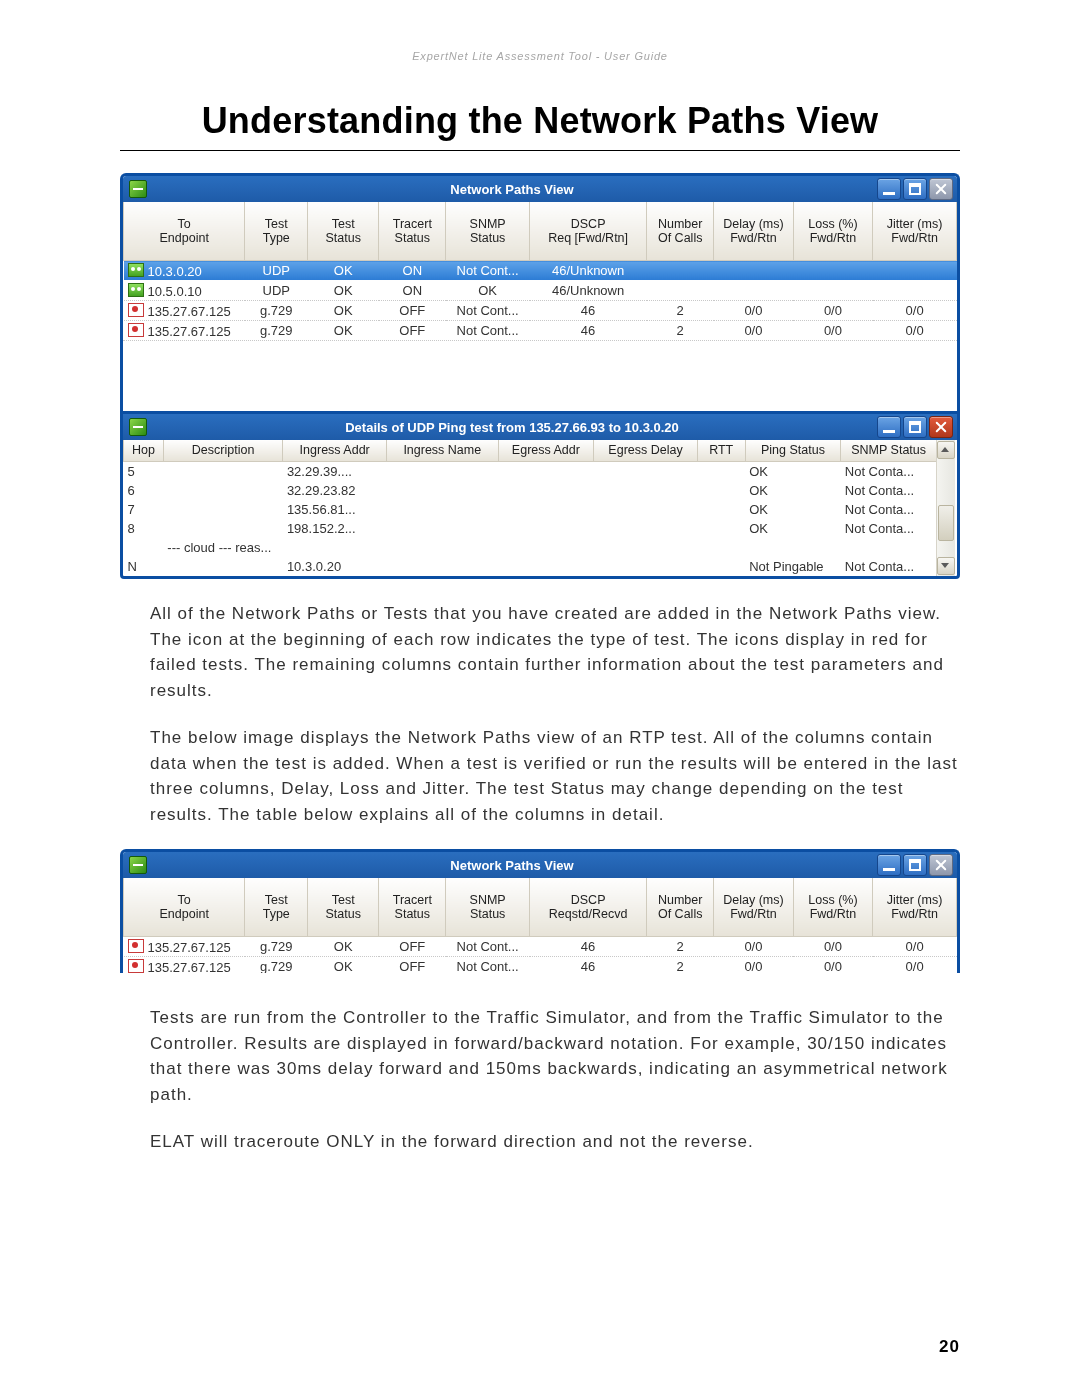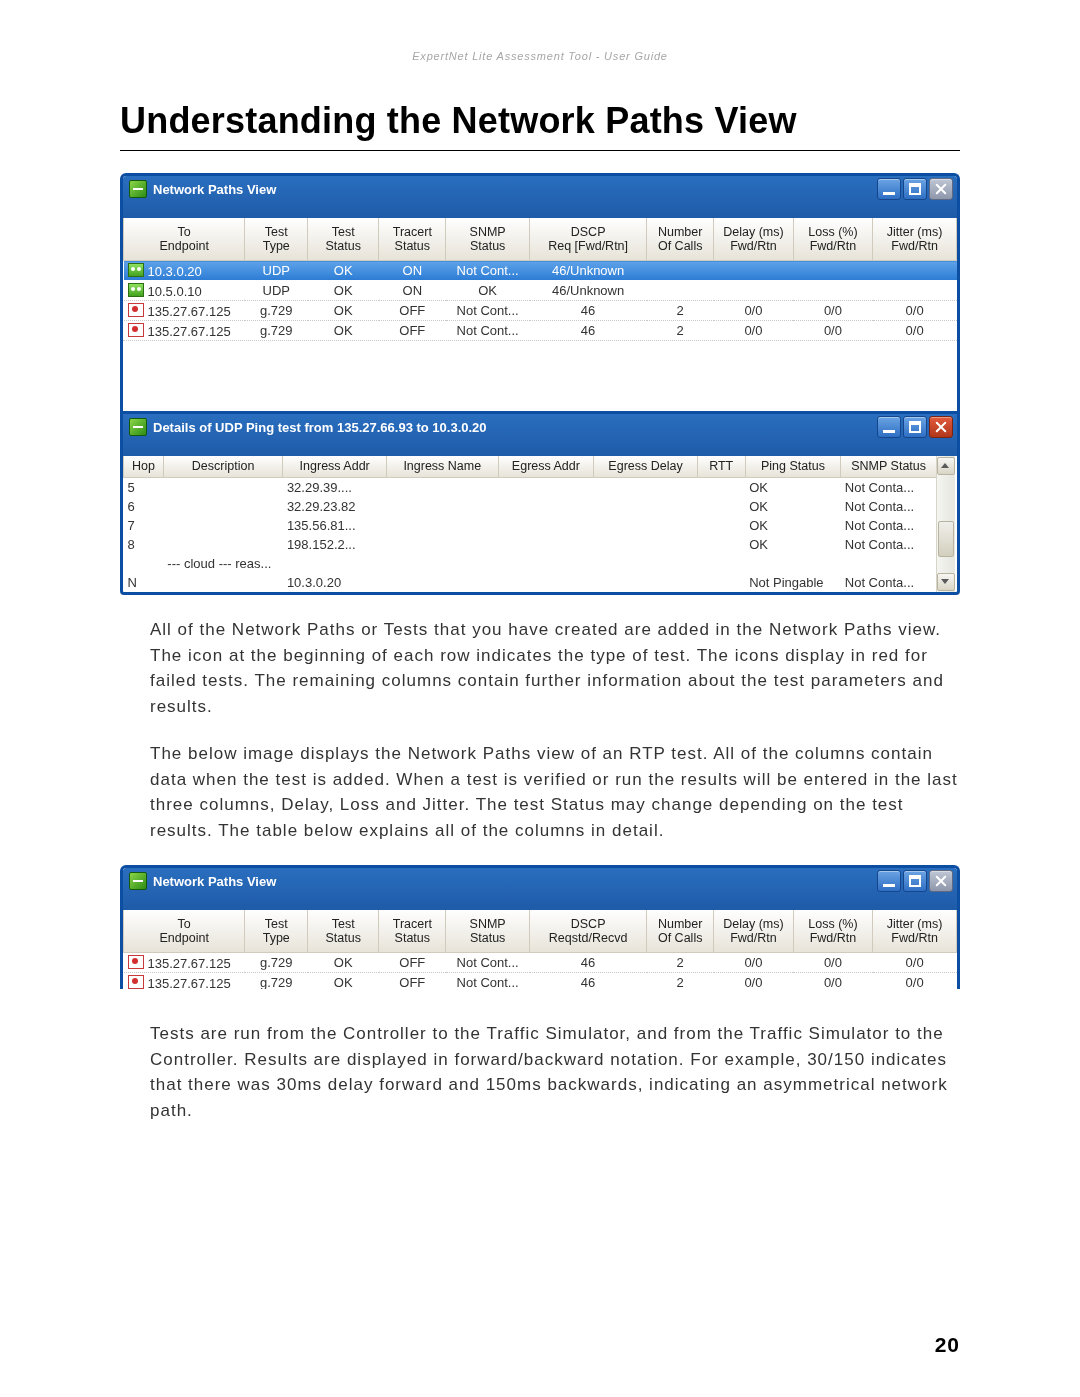--- a/index.html
+++ b/index.html
@@ -54,6 +54,7 @@
     letter-spacing:0.2px;
     color:var(--heading);
     margin:0 0 8px 0;
+    text-align:center;
   }
   hr.rule{
     border:none;border-top:1px solid #000;margin:2px 0 22px 0;

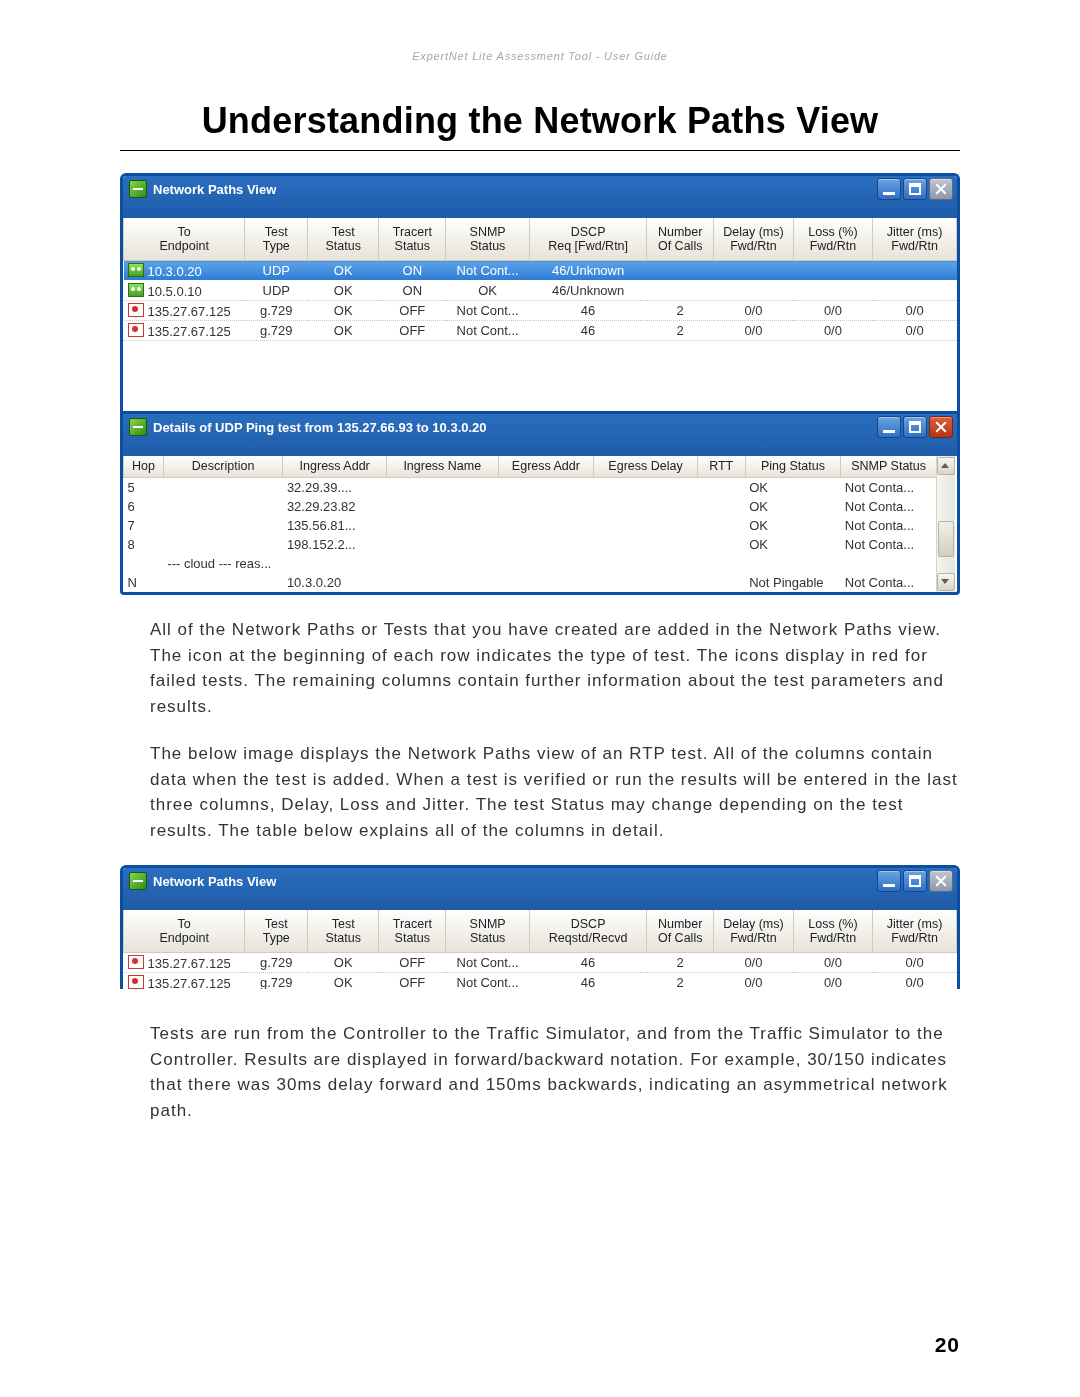--- a/index.html
+++ b/index.html
@@ -98,8 +98,9 @@
     height:26px;
     display:flex;
     align-items:center;
-    padding:0 4px 16px 6px;
+    padding:0 4px 0 6px;
     gap:6px;
+    text-align:center;
   }
   .xp-titlebar .title-icon{
     width:16px;height:16px;

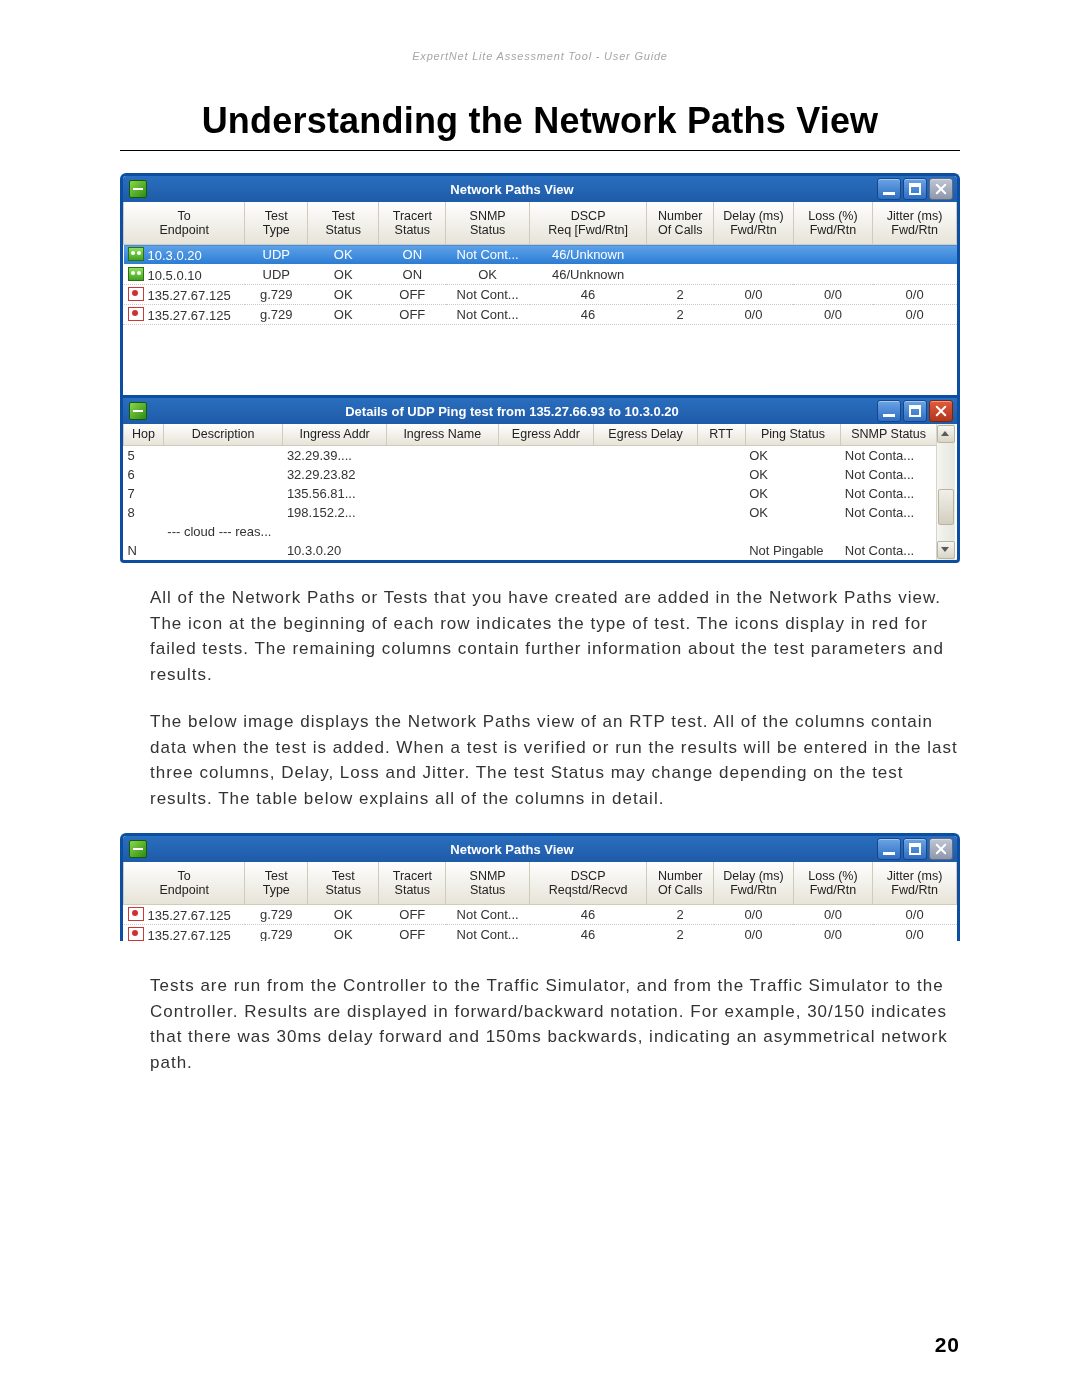--- a/index.html
+++ b/index.html
@@ -143,7 +143,7 @@
     border-top:none;
     font-weight:400;
     color:#222;
-    padding:4px 4px;
+    padding:12px 4px;
     text-align:center;
     line-height:1.15;
     height:34px;

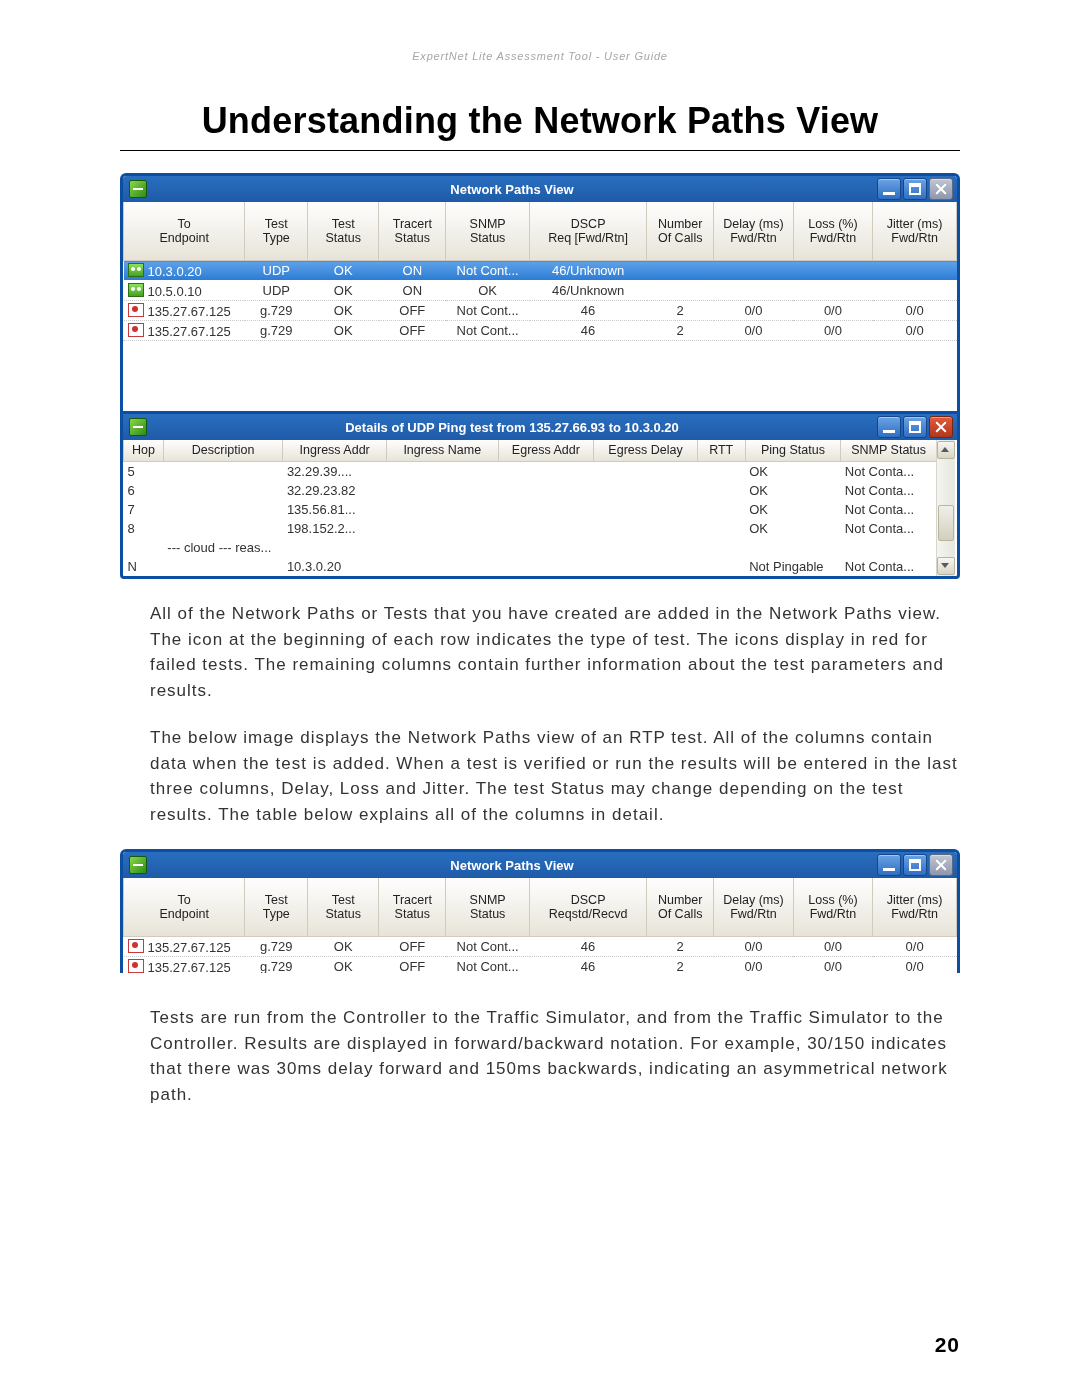--- a/index.html
+++ b/index.html
@@ -534,6 +534,7 @@
   <div class="torn"></div>
 
   <p class="body-text">Tests are run from the Controller to the Traffic Simulator, and from the Traffic Simulator to the Controller. Results are displayed in forward/backward notation. For example, 30/150 indicates that there was 30ms delay forward and 150ms backwards, indicating an asymmetrical network path.</p>
+  <p class="body-text">ELAT will traceroute ONLY in the forward direction and not the reverse.</p>
 </div>
 
 <div class="page-number">20</div>

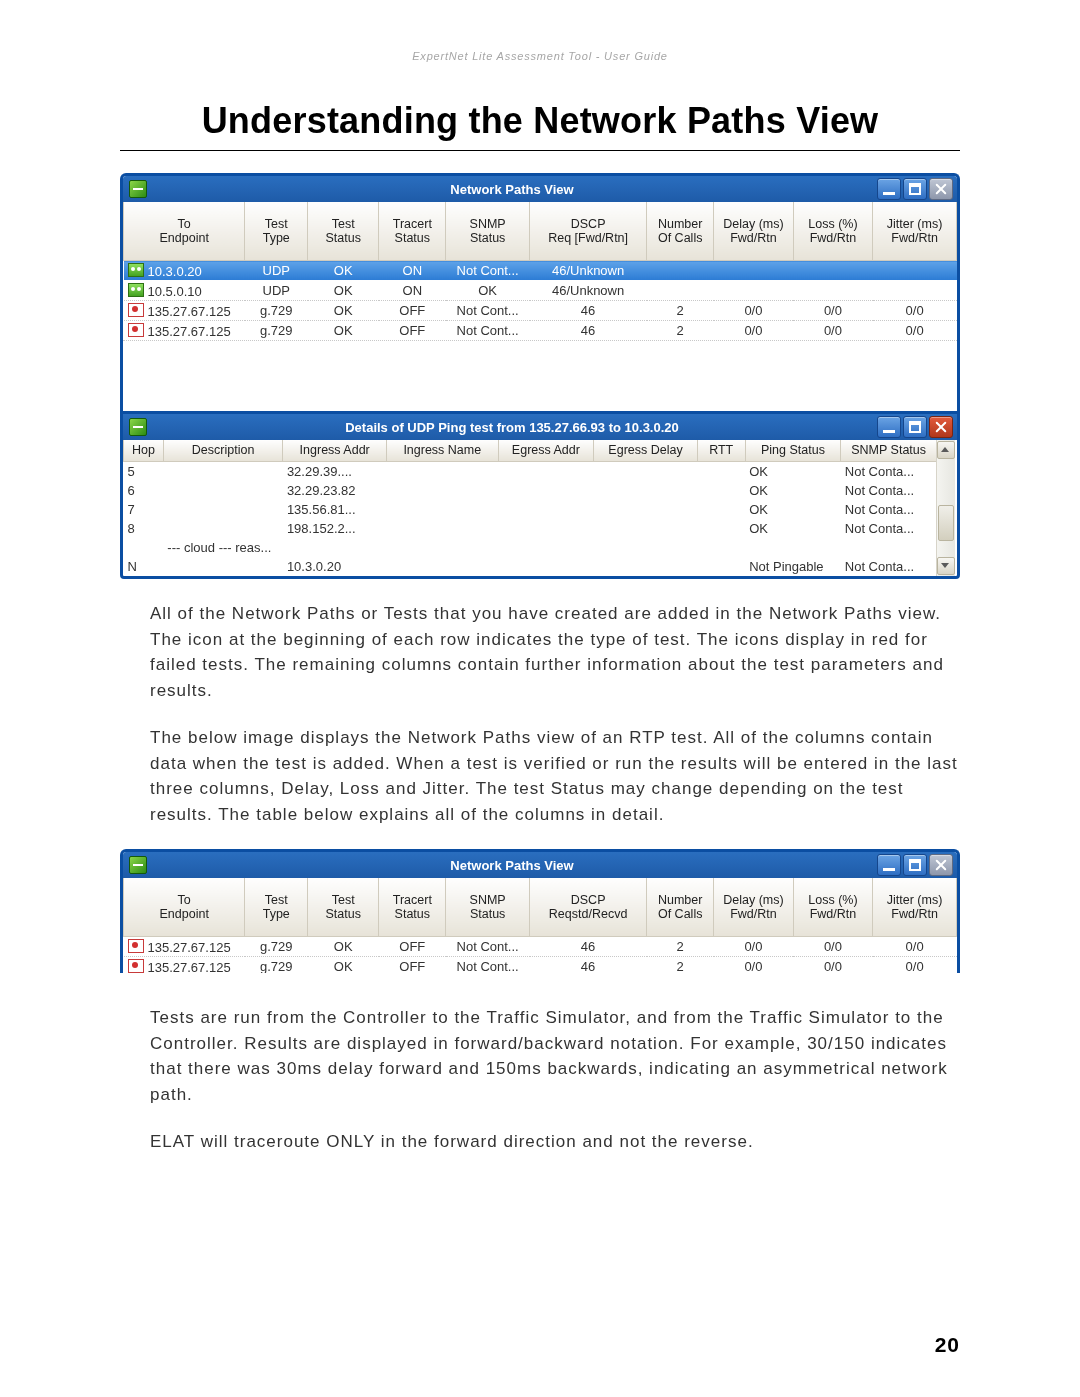--- a/index.html
+++ b/index.html
@@ -77,7 +77,7 @@
     bottom:40px;
     font-family:Arial,Helvetica,sans-serif;
     font-weight:700;
-    font-size:21px;
+    font-size:17px;
     color:#000;
   }
 

